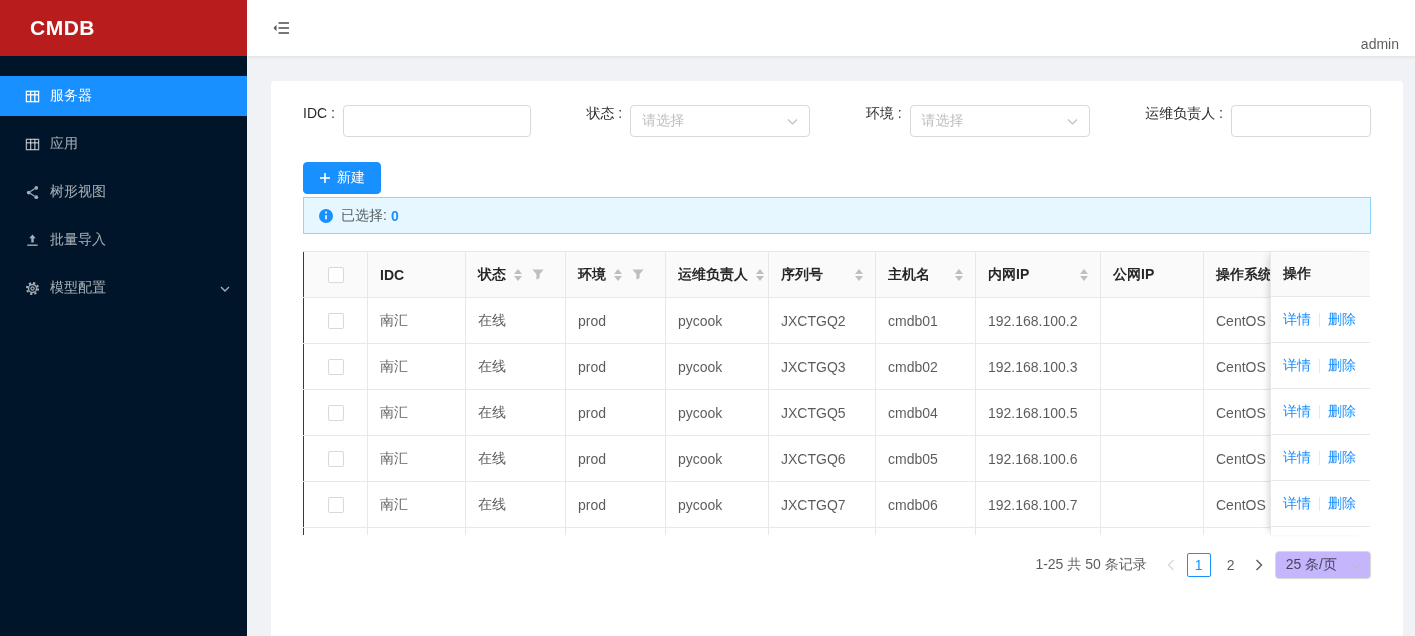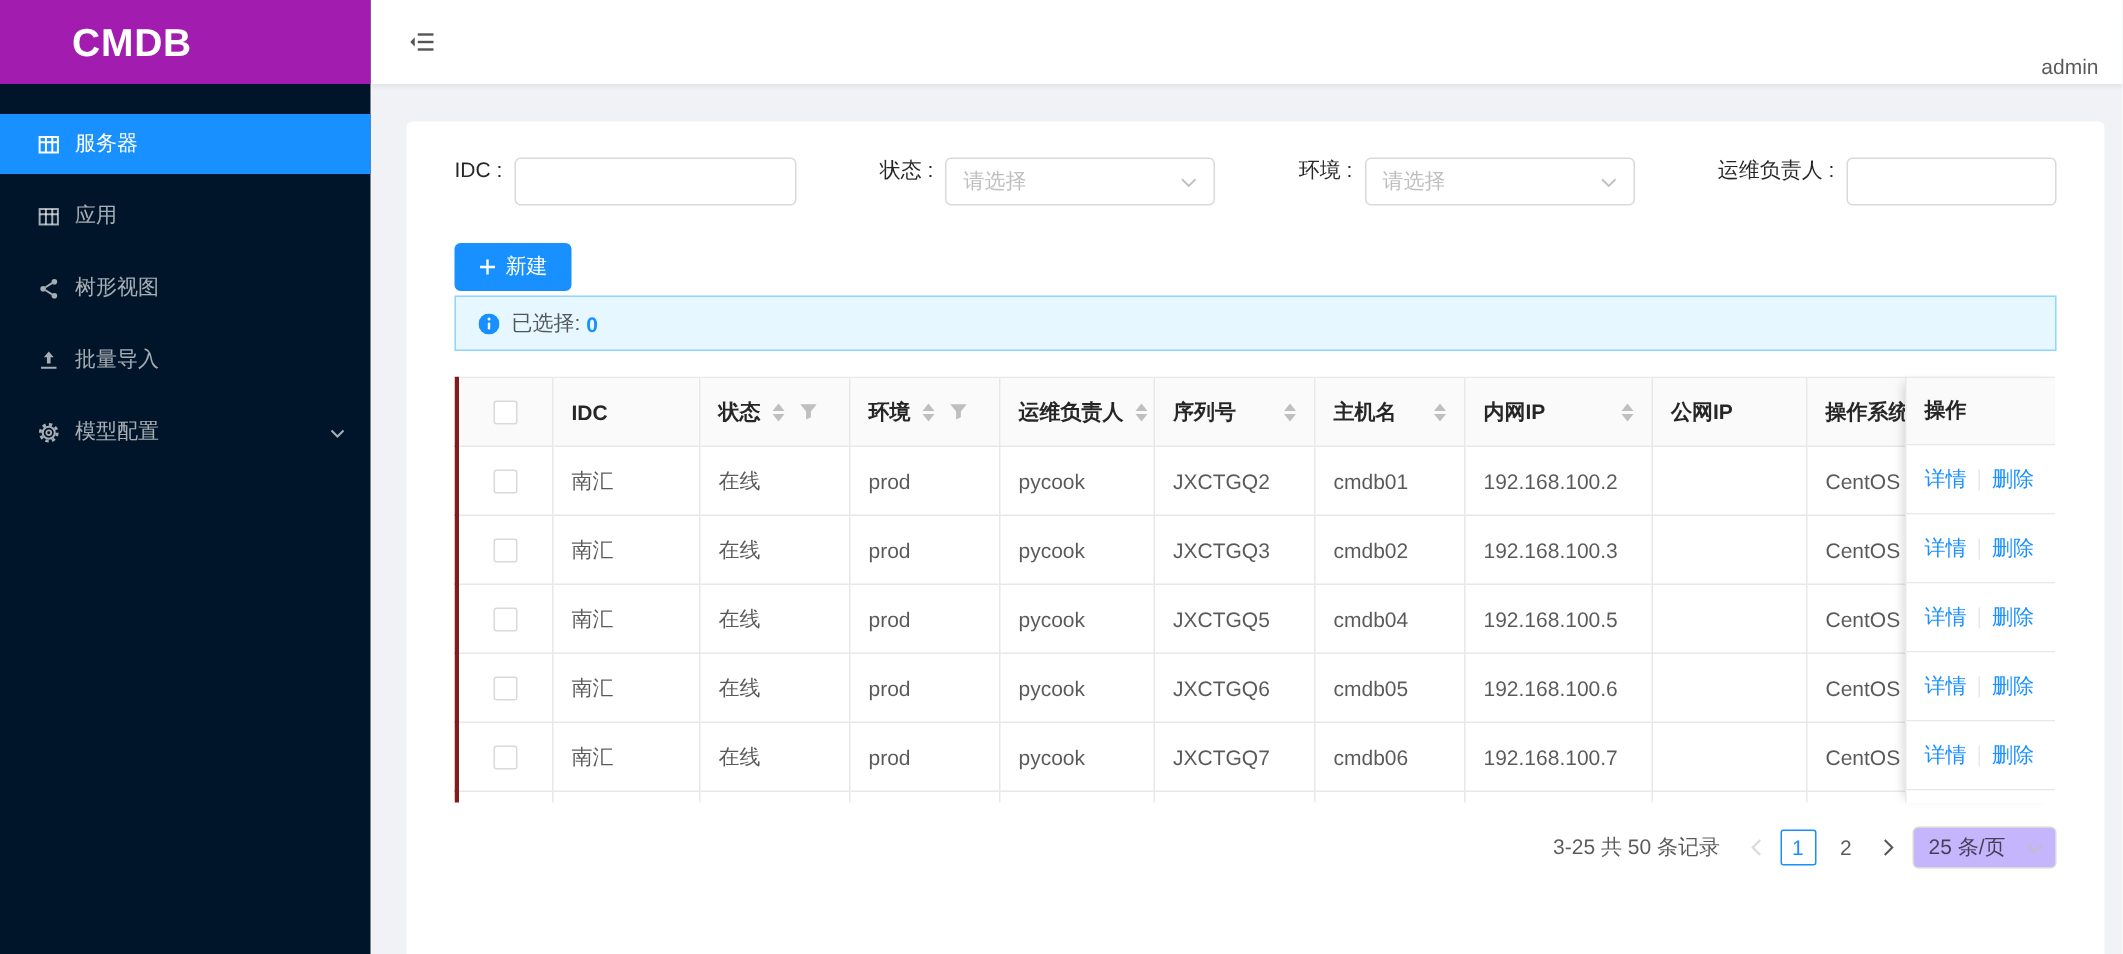--- a/index.html
+++ b/index.html
@@ -8,7 +8,7 @@
 
   
   .sidebar { position:absolute; left:0; top:0; width:247px; height:636px; background:#001529; z-index:5; }
-  .logo { height:56px; background:#a21caf; display:flex; align-items:center; padding-left:48px; color:#fff; font-size:26px; font-weight:bold; letter-spacing:.5px; }
+  .logo { height:56px; background:#b91c1c; display:flex; align-items:center; padding-left:30px; color:#fff; font-size:21px; font-weight:bold; letter-spacing:.5px; }
   .menu { padding-top:20px; }
   .mi { height:40px; margin:0 0 8px 0; display:flex; align-items:center; padding-left:24px; color:rgba(255,255,255,.65); cursor:pointer; position:relative; }
   .mi.active { background:#1890ff; color:#fff; }

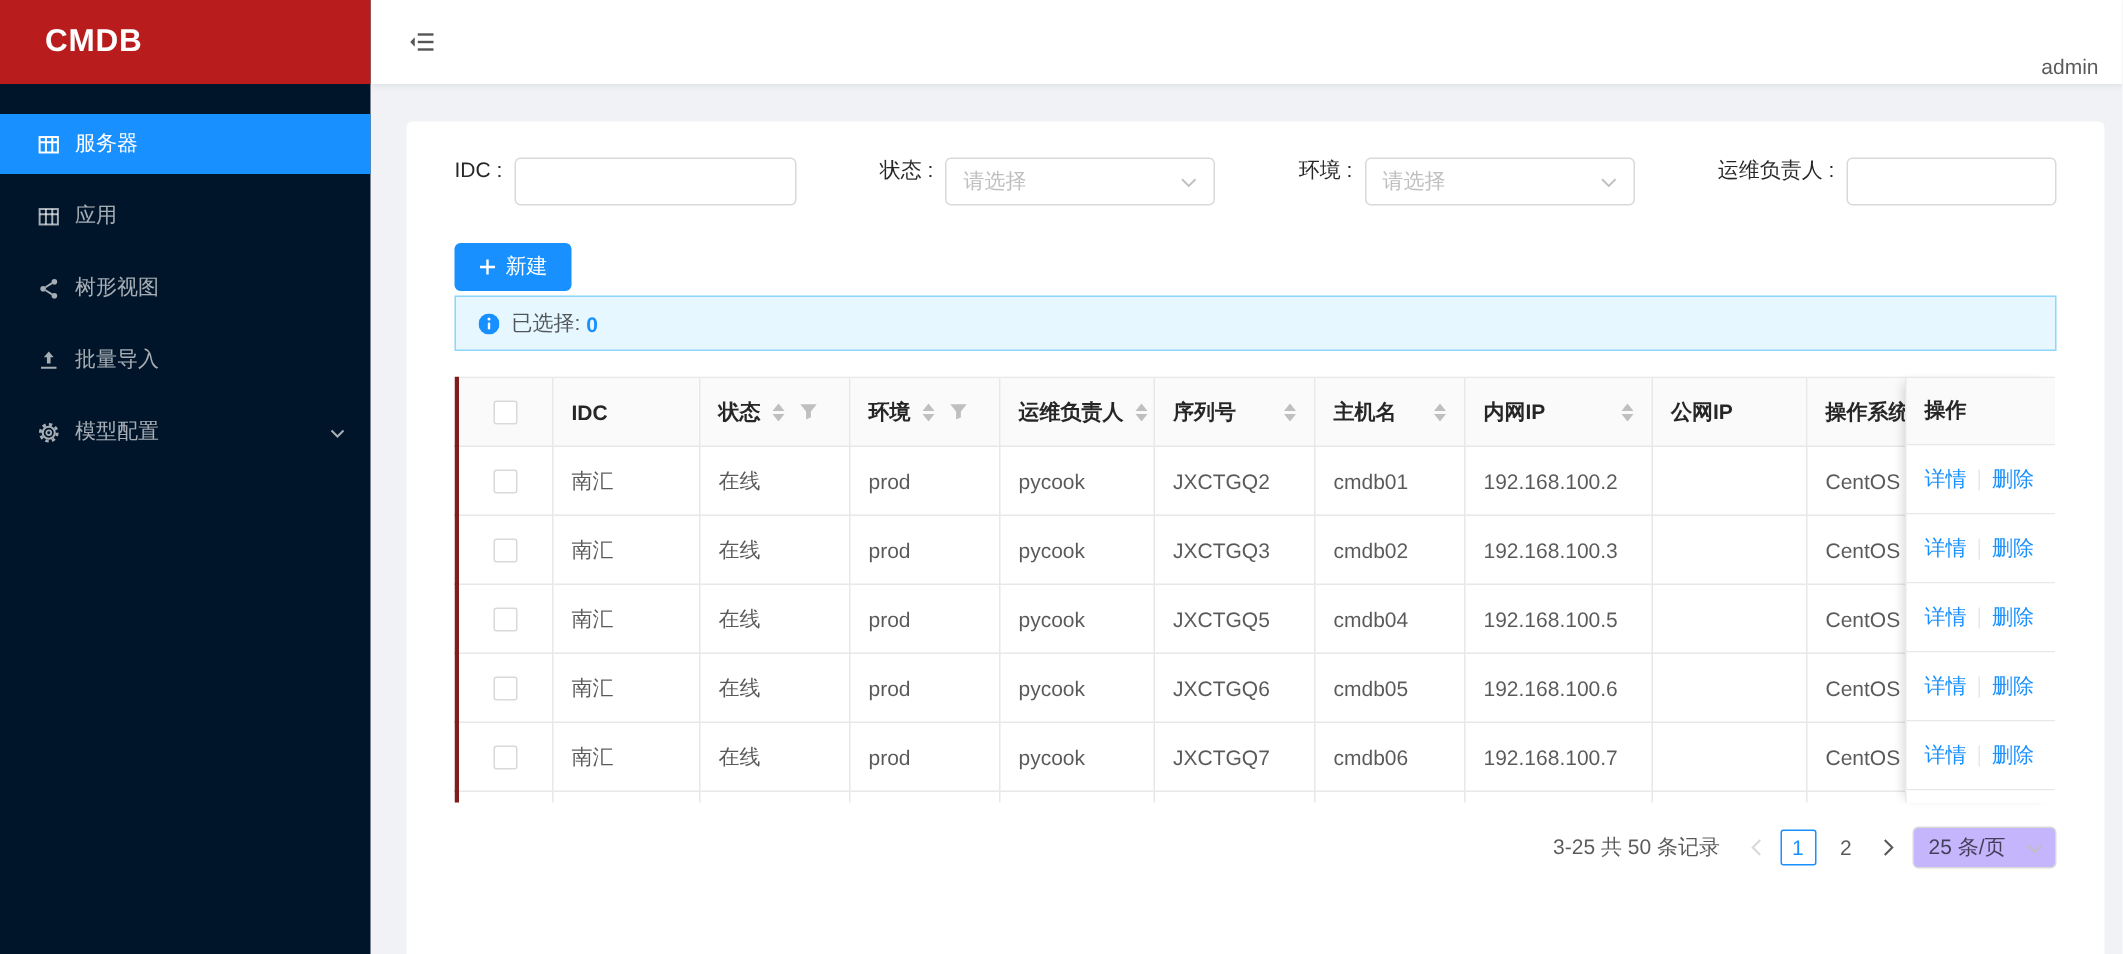--- a/index.html
+++ b/index.html
@@ -50,7 +50,7 @@
   .tbl-clip { height:284px; overflow:hidden; }
   table { border-collapse:collapse; table-layout:fixed; width:1067px; }
   th,td { height:46px; padding:0 12px; border-right:1px solid #e8e8e8; border-bottom:1px solid #e8e8e8; text-align:left; font-size:14px; overflow:hidden; white-space:nowrap; }
-  table { border-top:1px solid #e8e8e8; border-left:3px solid #7f1d1d; }
+  table { border-top:1px solid #e8e8e8; border-left:1px solid #7f1d1d; }
   th { background:#fafafa; color:rgba(0,0,0,.85); font-weight:600; }
   td { background:#fff; color:rgba(0,0,0,.65); }
   .c-cb { text-align:center; padding:0; }

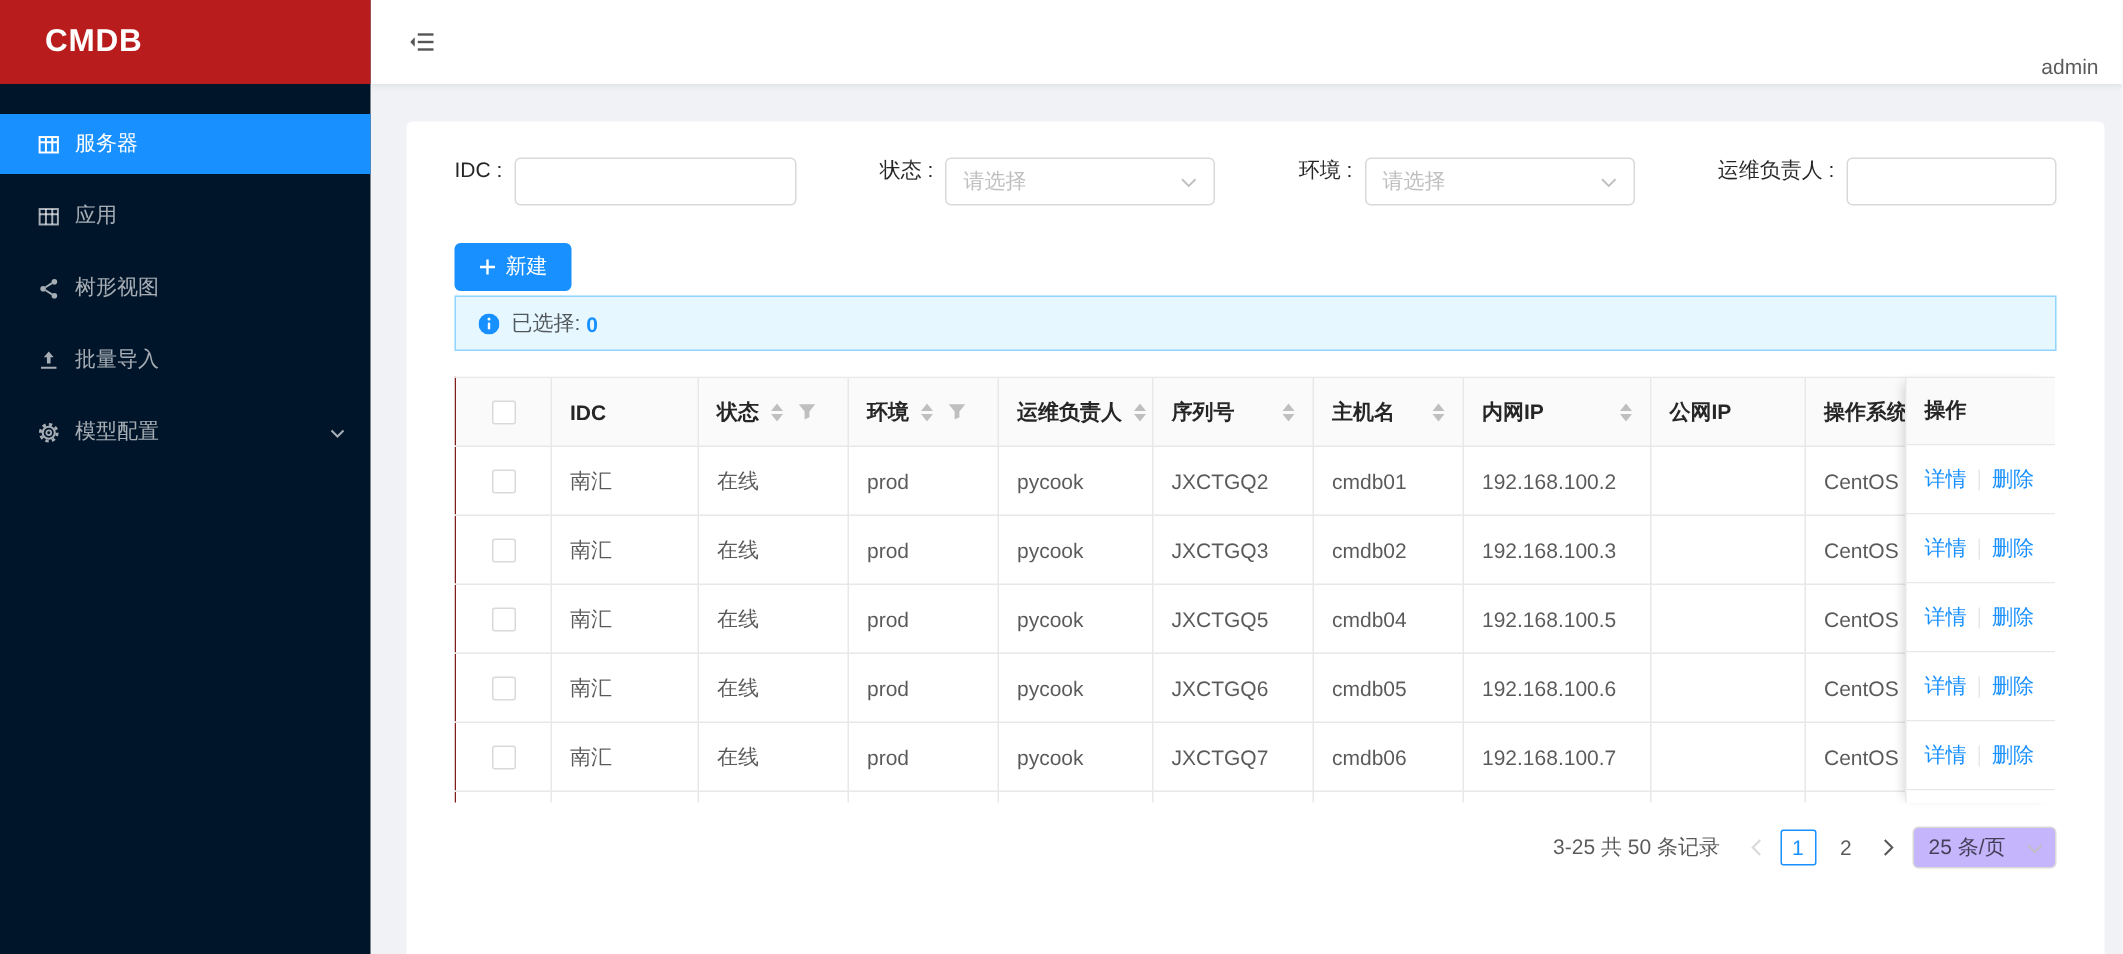--- a/index.html
+++ b/index.html
@@ -449,7 +449,7 @@
     </div>
 
     <div class="pag">
-      <span class="pag-total">3-25 共 50 条记录</span>
+      <span class="pag-total">1-25 共 50 条记录</span>
       <span class="pbtn disabled">
           <svg width="8" height="12" viewBox="0 0 8 12" fill="none" stroke="currentColor" stroke-width="1.4">
             <polyline points="6.5,1 1.5,6 6.5,11"></polyline>

